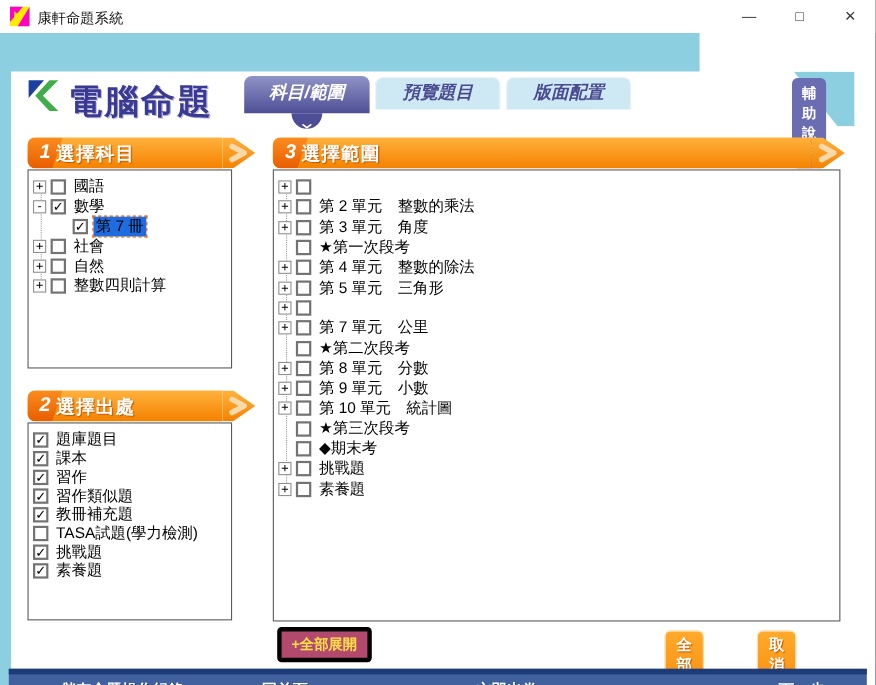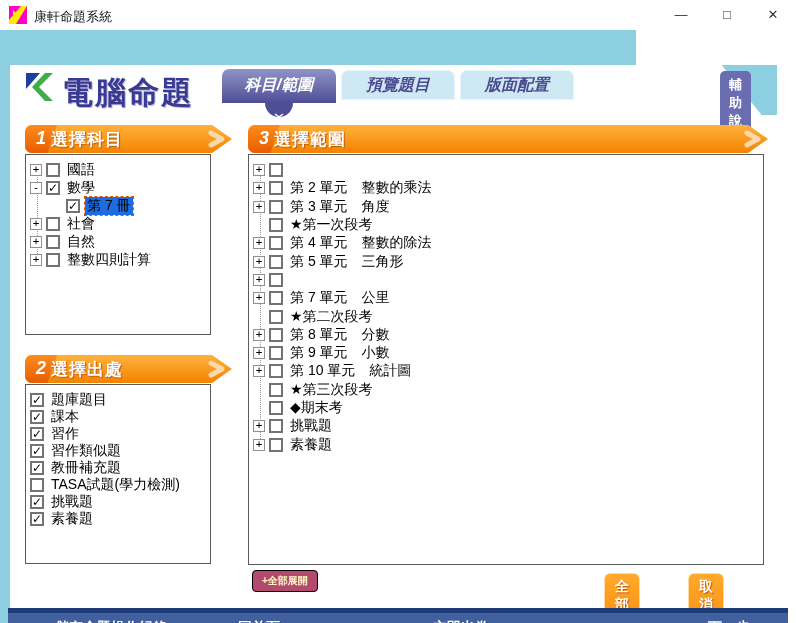--- a/index.html
+++ b/index.html
@@ -68,7 +68,7 @@
   .tlabel.selected { background:#1f6be0; color:#000; outline:1px dashed #e05500;text-align:right; }
   .trow.child { padding-left:20px; }
   
-  .mbtn { position:absolute; background:#b34a6e; border:1px solid #000000; color:#fef9c3; font-size:10px;
+  .mbtn { position:absolute; background:#b34a6e; border:4px solid #000000; color:#fde047; font-size:13px;
     font-weight:bold; border-radius:4px; padding:3px 9px; cursor:pointer; }
   .obtn { position:absolute; background:linear-gradient(#ffaa2b,#f57f00); border:1px solid #ffd9a0;
     color:#fff; font-size:14px; font-weight:bold; border-radius:6px; padding:4px 10px; cursor:pointer;

